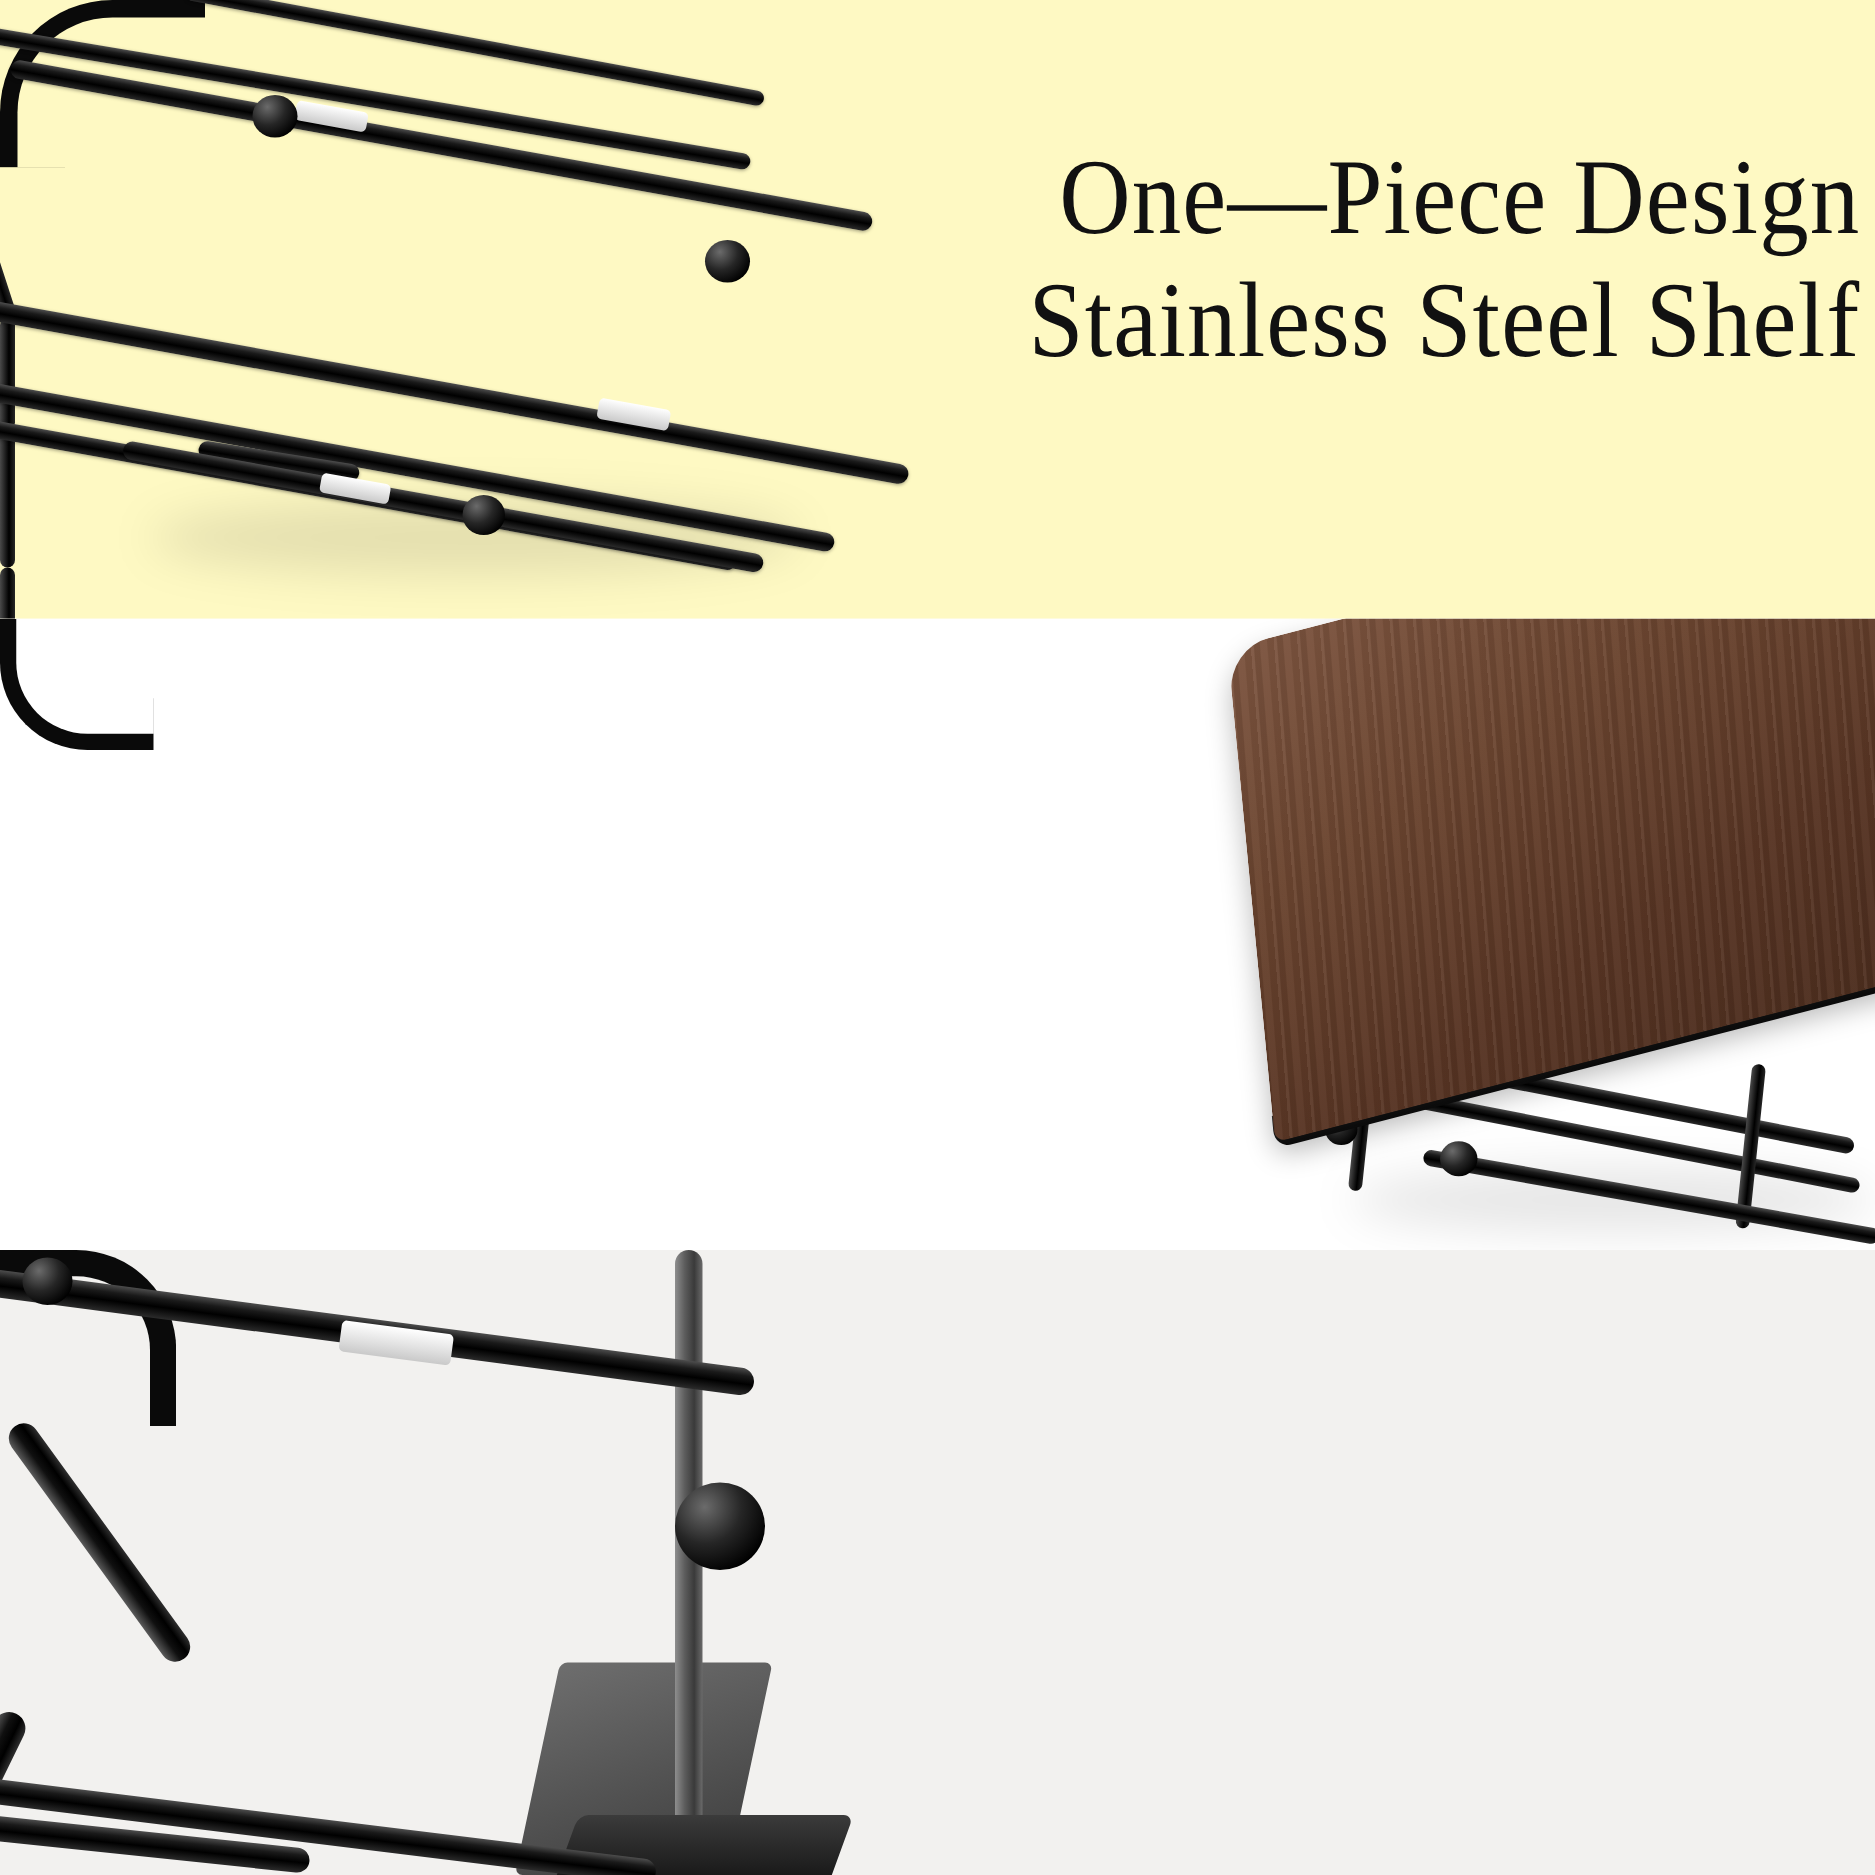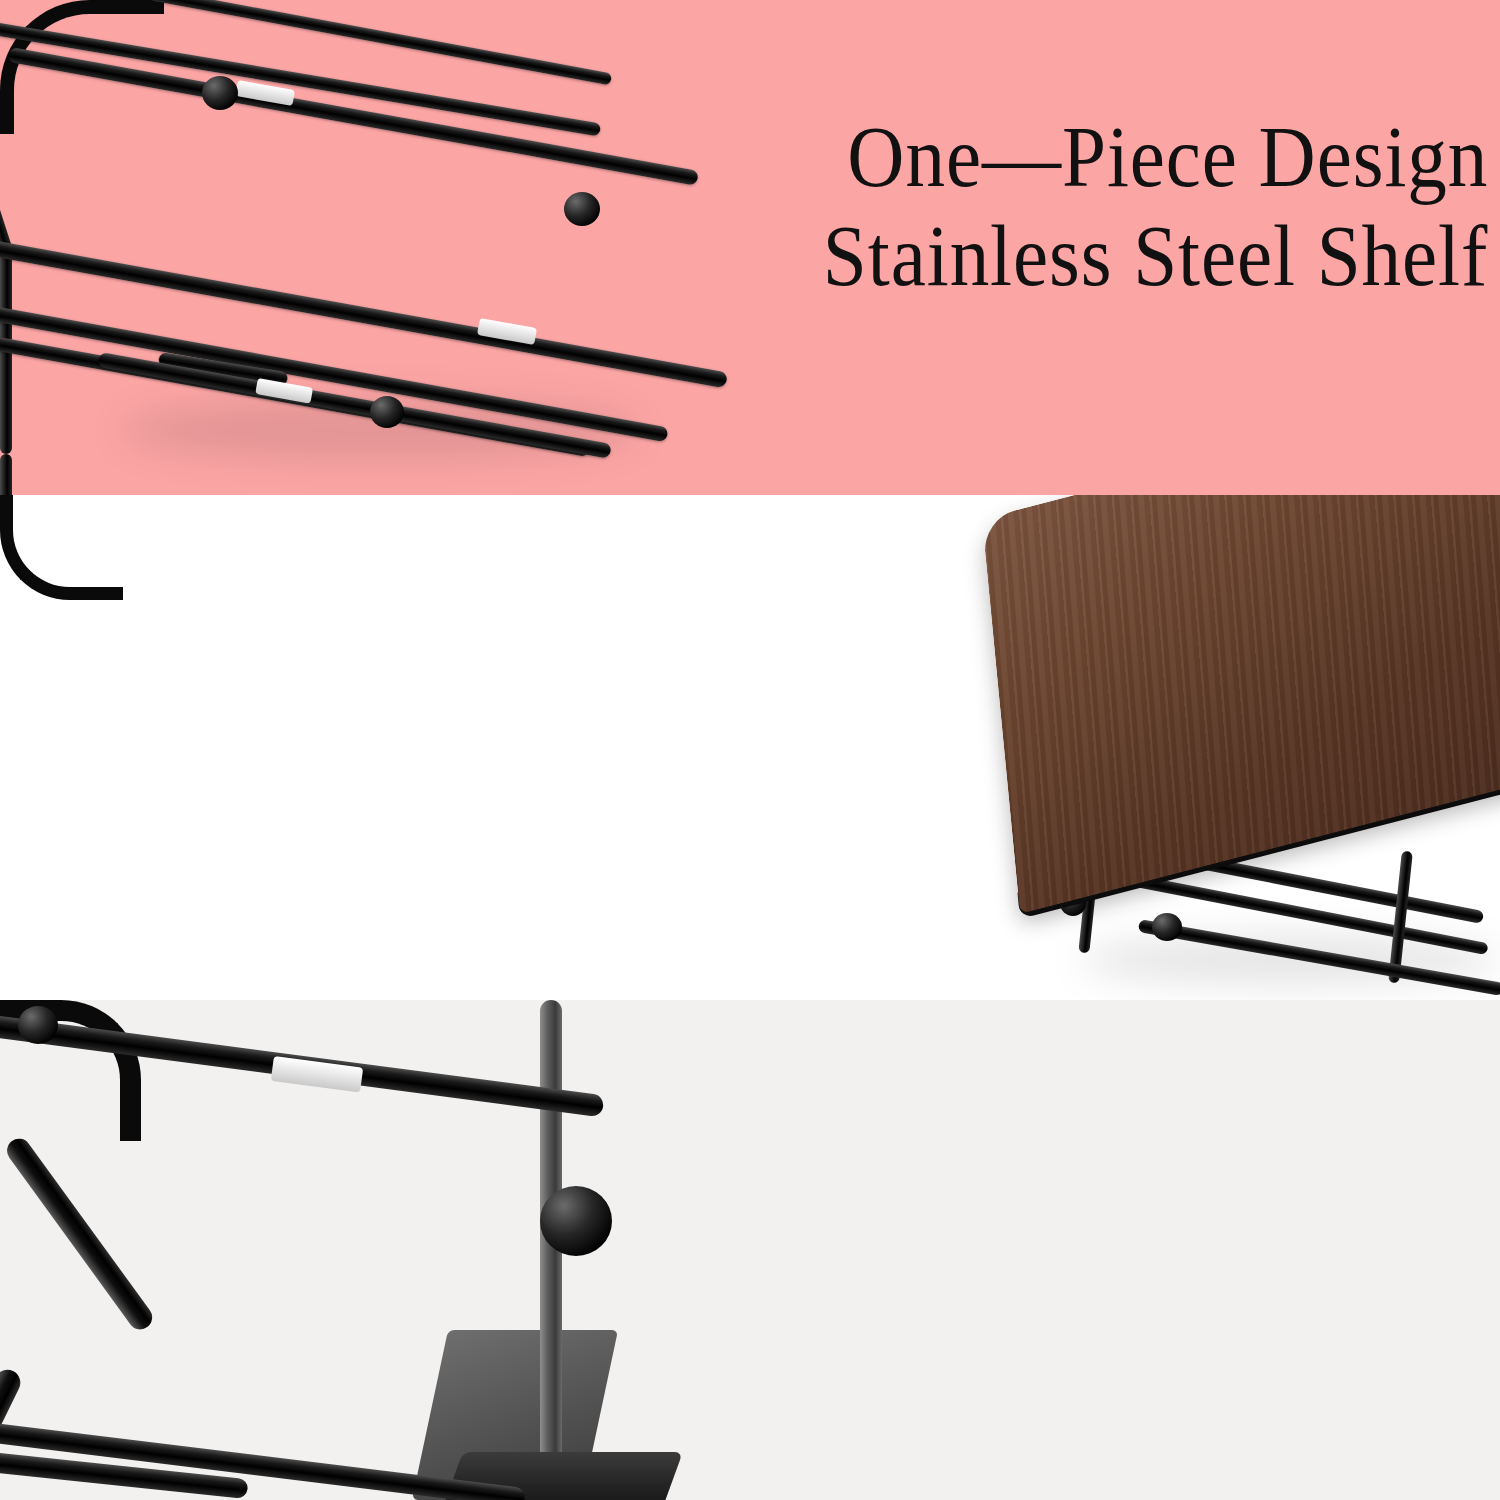--- a/index.html
+++ b/index.html
@@ -12,7 +12,7 @@
 
   
   .panel{position:absolute;left:0;width:1500px;overflow:hidden;}
-  #panel-1{top:0;height:495px;background:#fca5a5;}
+  #panel-1{top:0;height:495px;background:#fef9c3;}
   #panel-2{top:495px;height:505px;background:#ffffff;}
   #panel-3{top:1000px;height:500px;background:#f2f1ef;}
 

